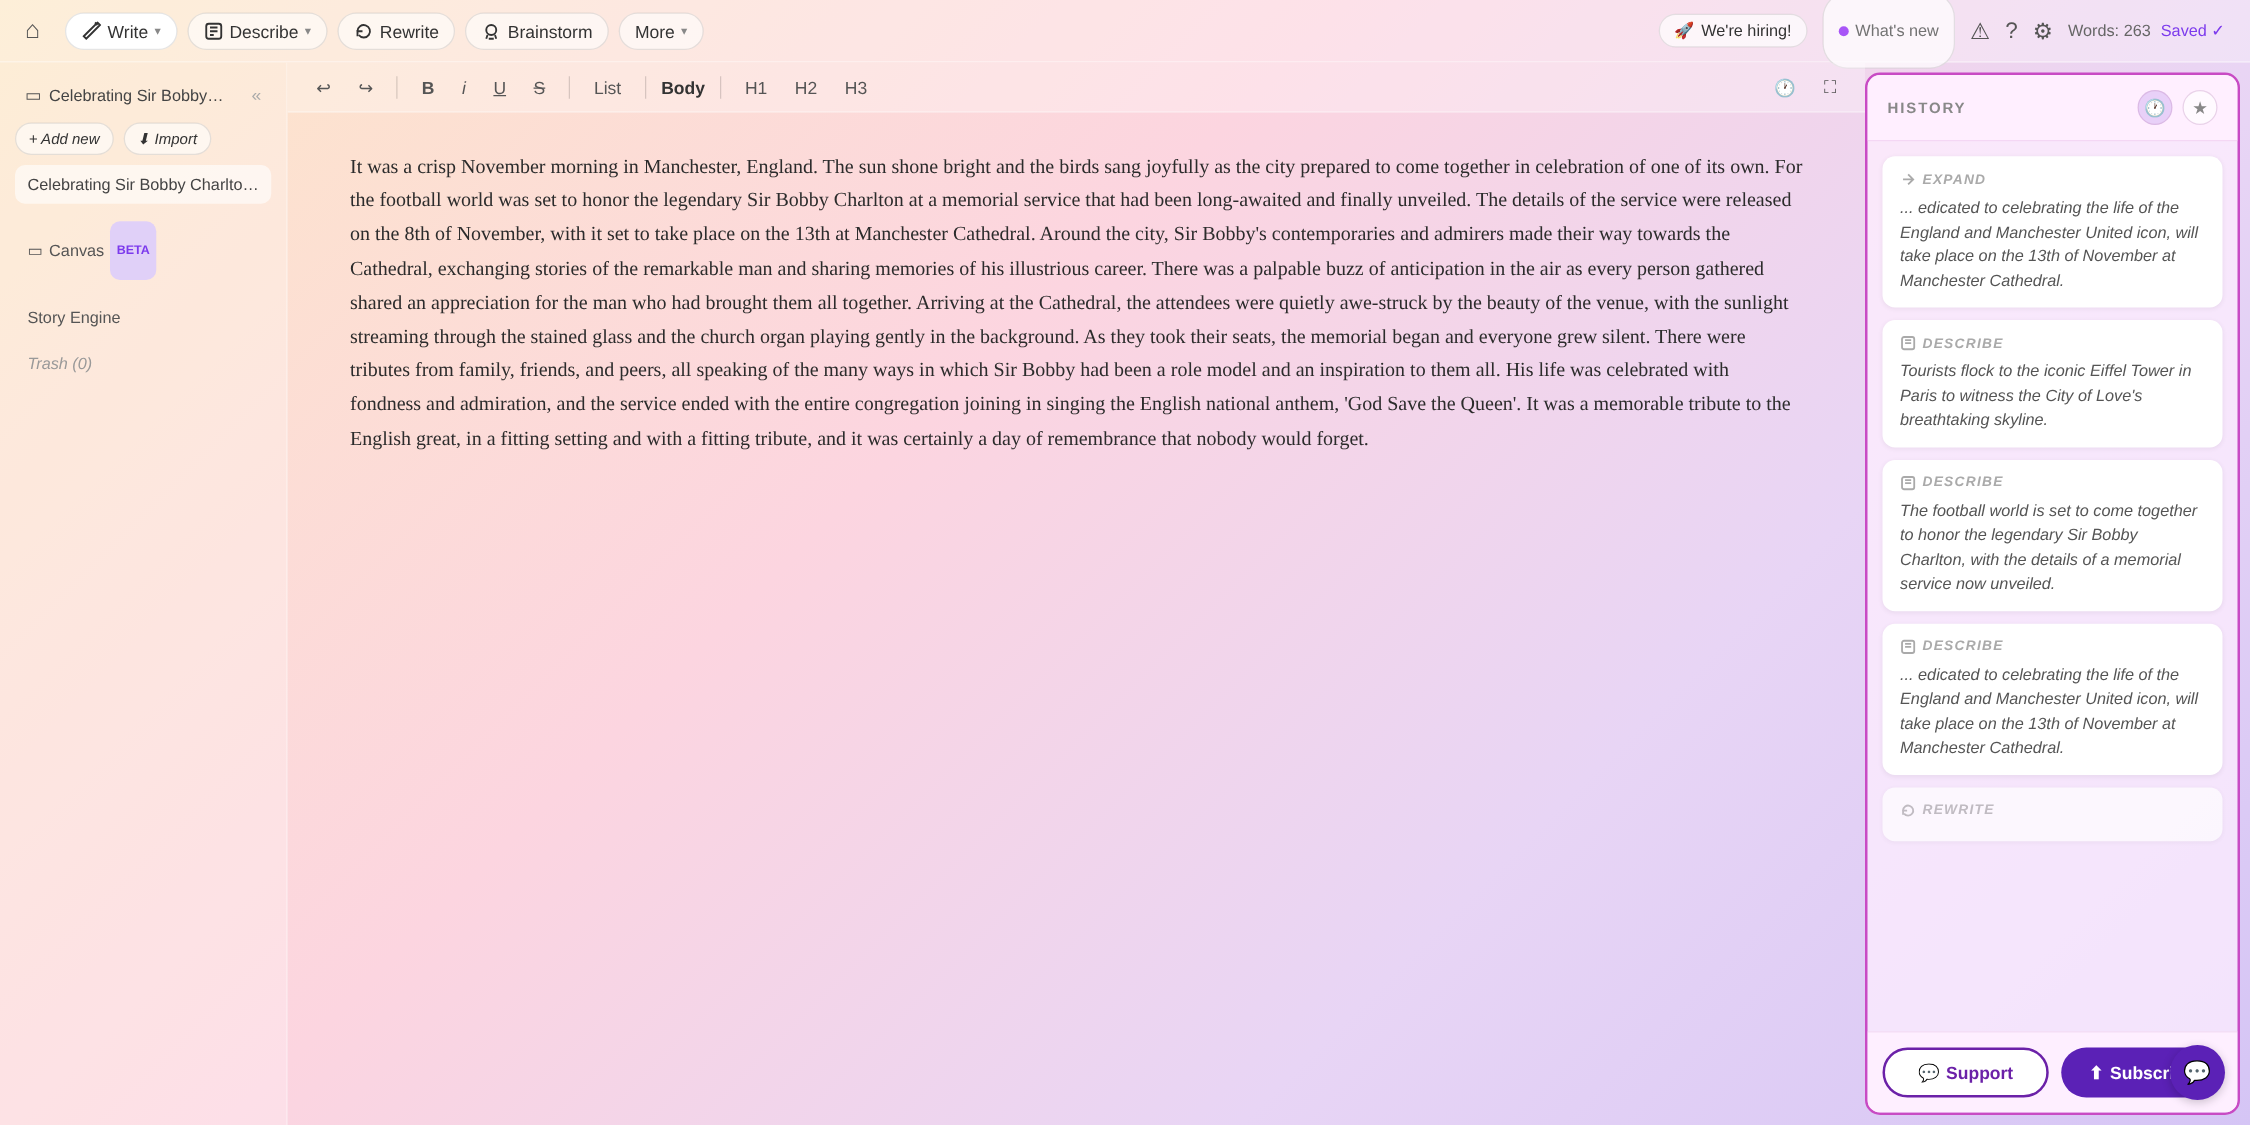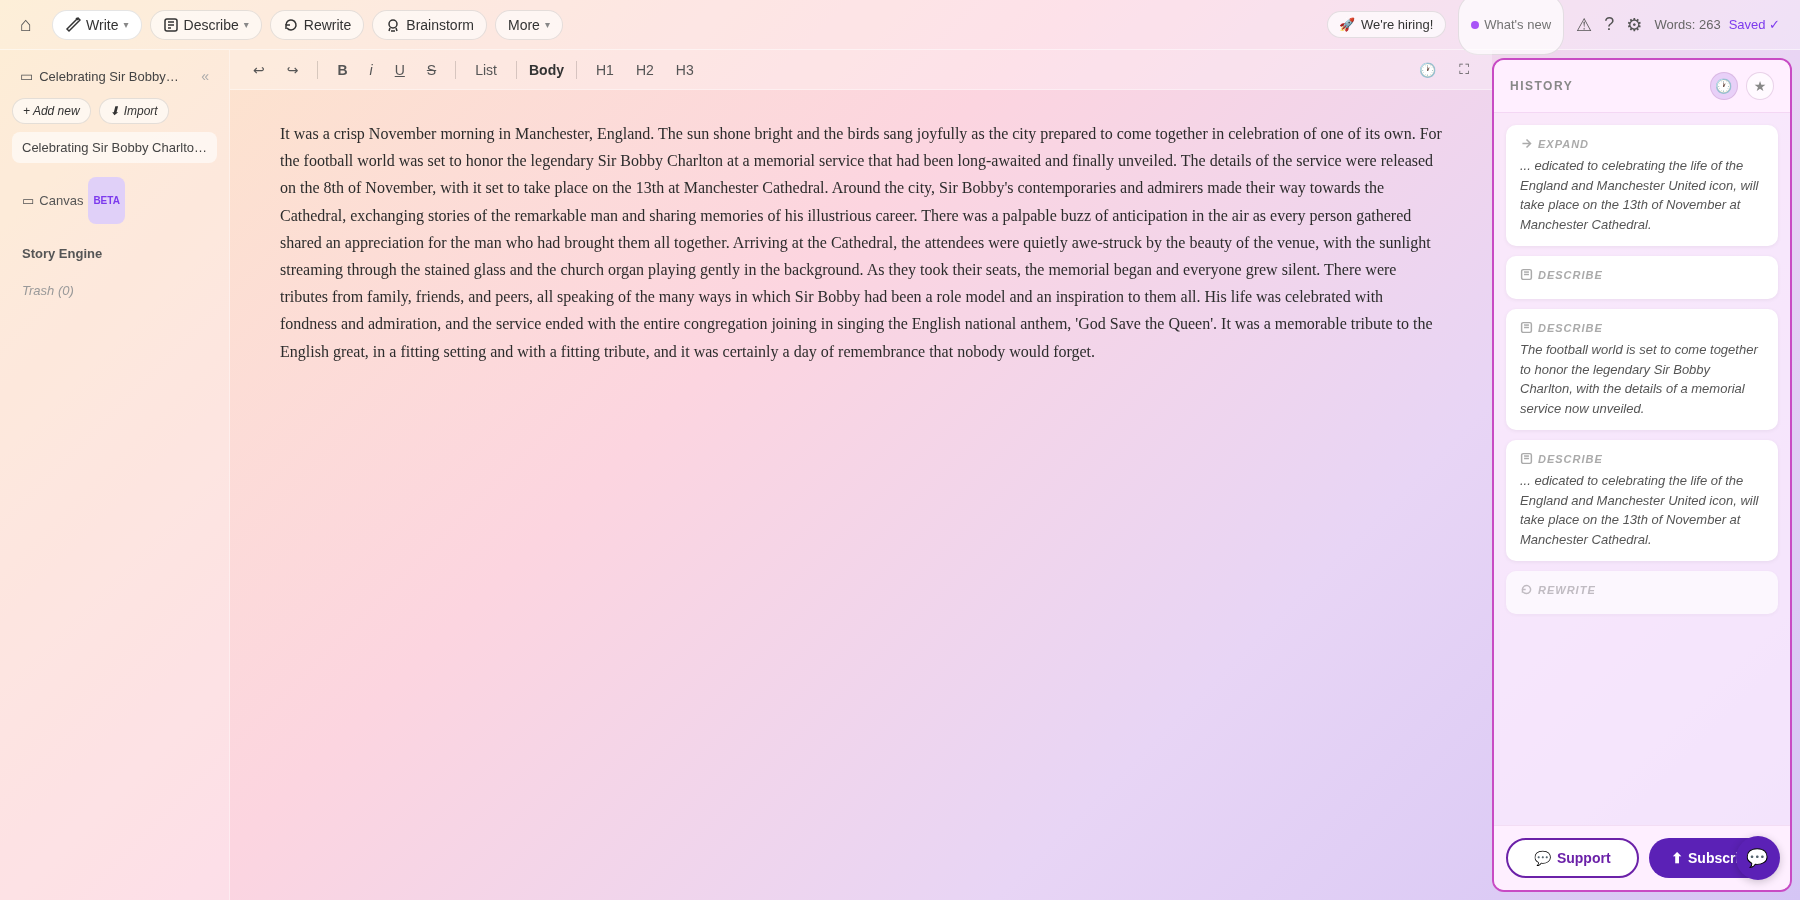--- a/index.html
+++ b/index.html
@@ -136,7 +136,7 @@
       font-size: 13px;
       color: #555;
       cursor: pointer;
-      font-weight: 700;
+      font-weight: 400;
     }
     .trash-item {
       padding: 6px 10px;

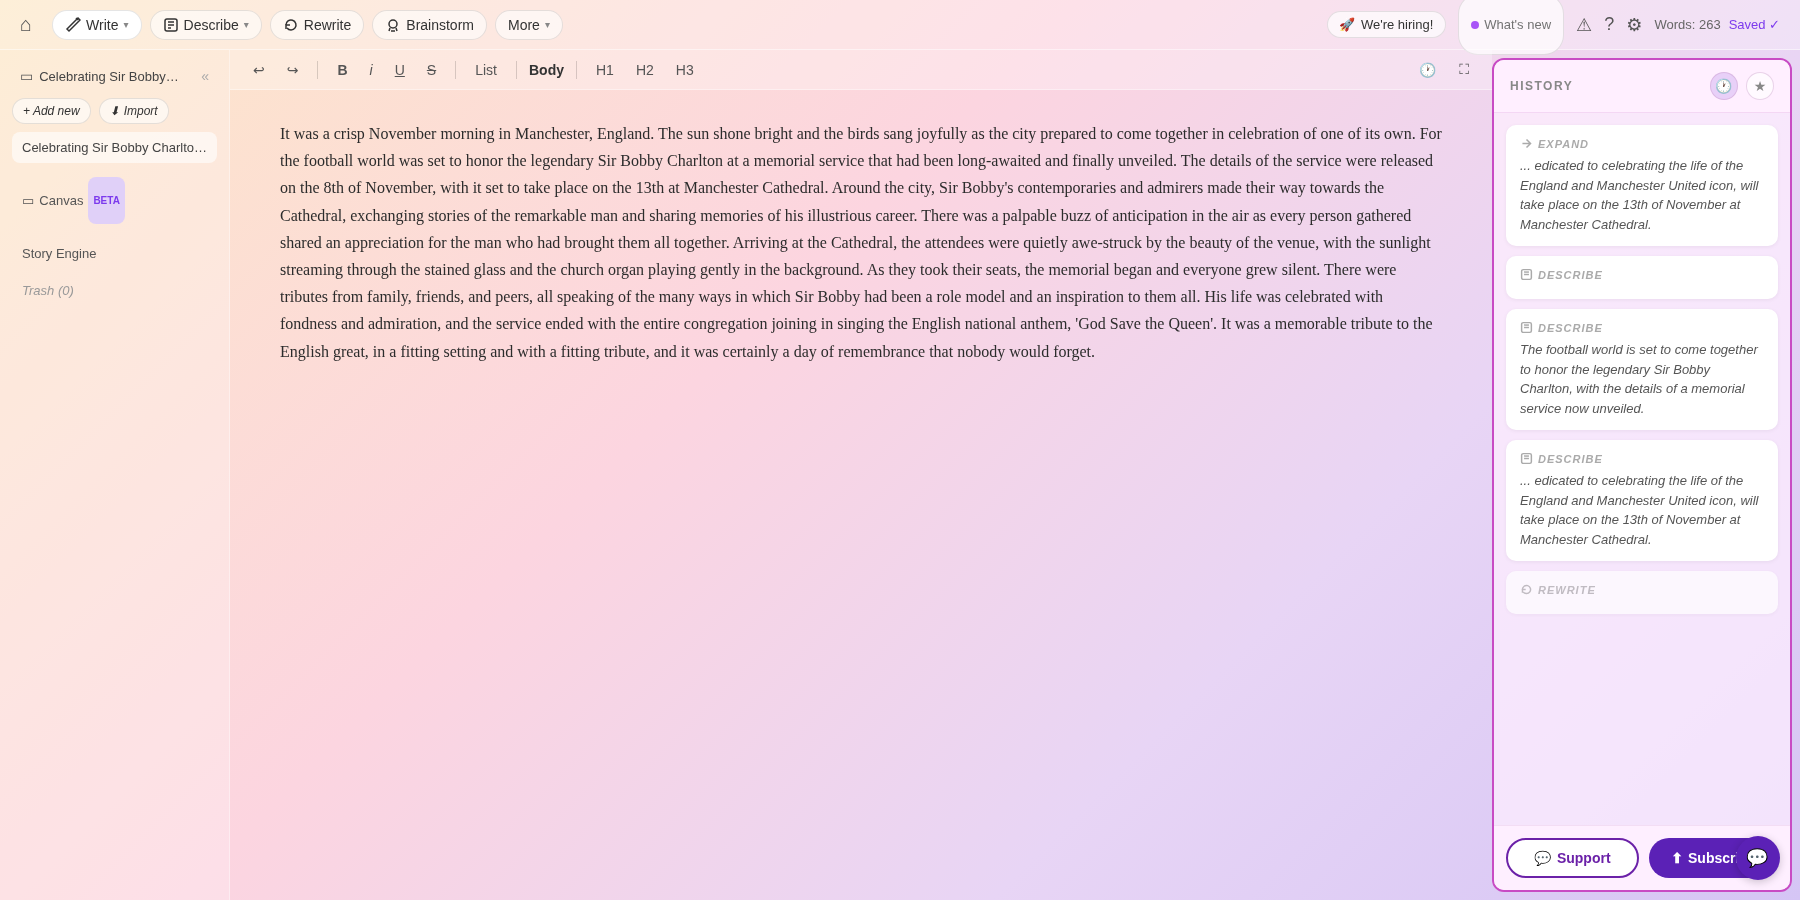--- a/index.html
+++ b/index.html
@@ -466,6 +466,7 @@
             </svg>
           <span>DESCRIBE</span>
         </div>
+        <div class="history-card-text">Tourists flock to the iconic Eiffel Tower in Paris to witness the City of Love's breathtaking skyline.</div>
       </div>
 
       <div class="history-card">

